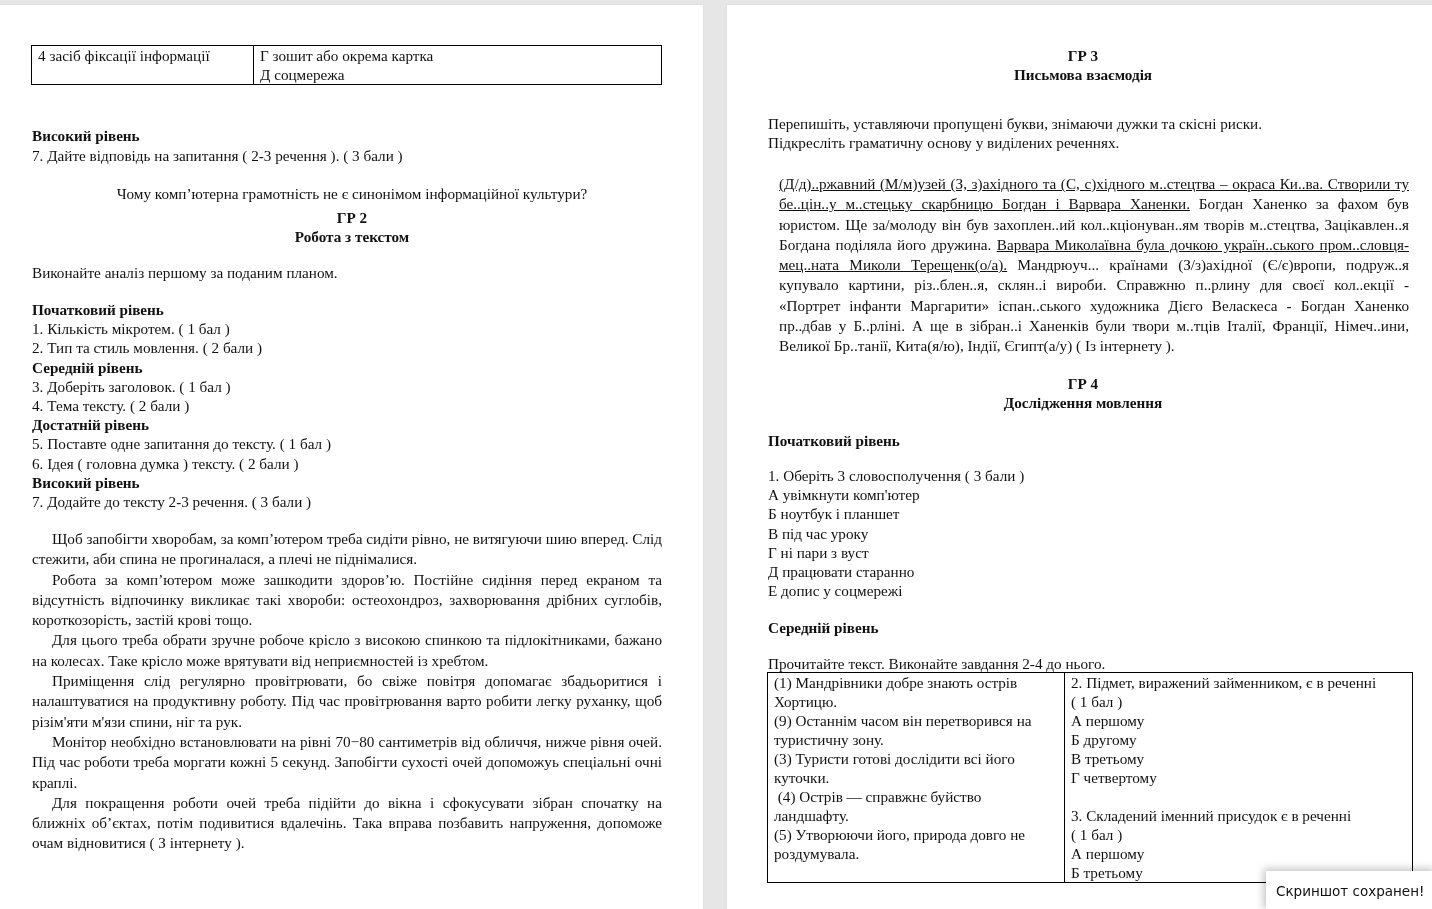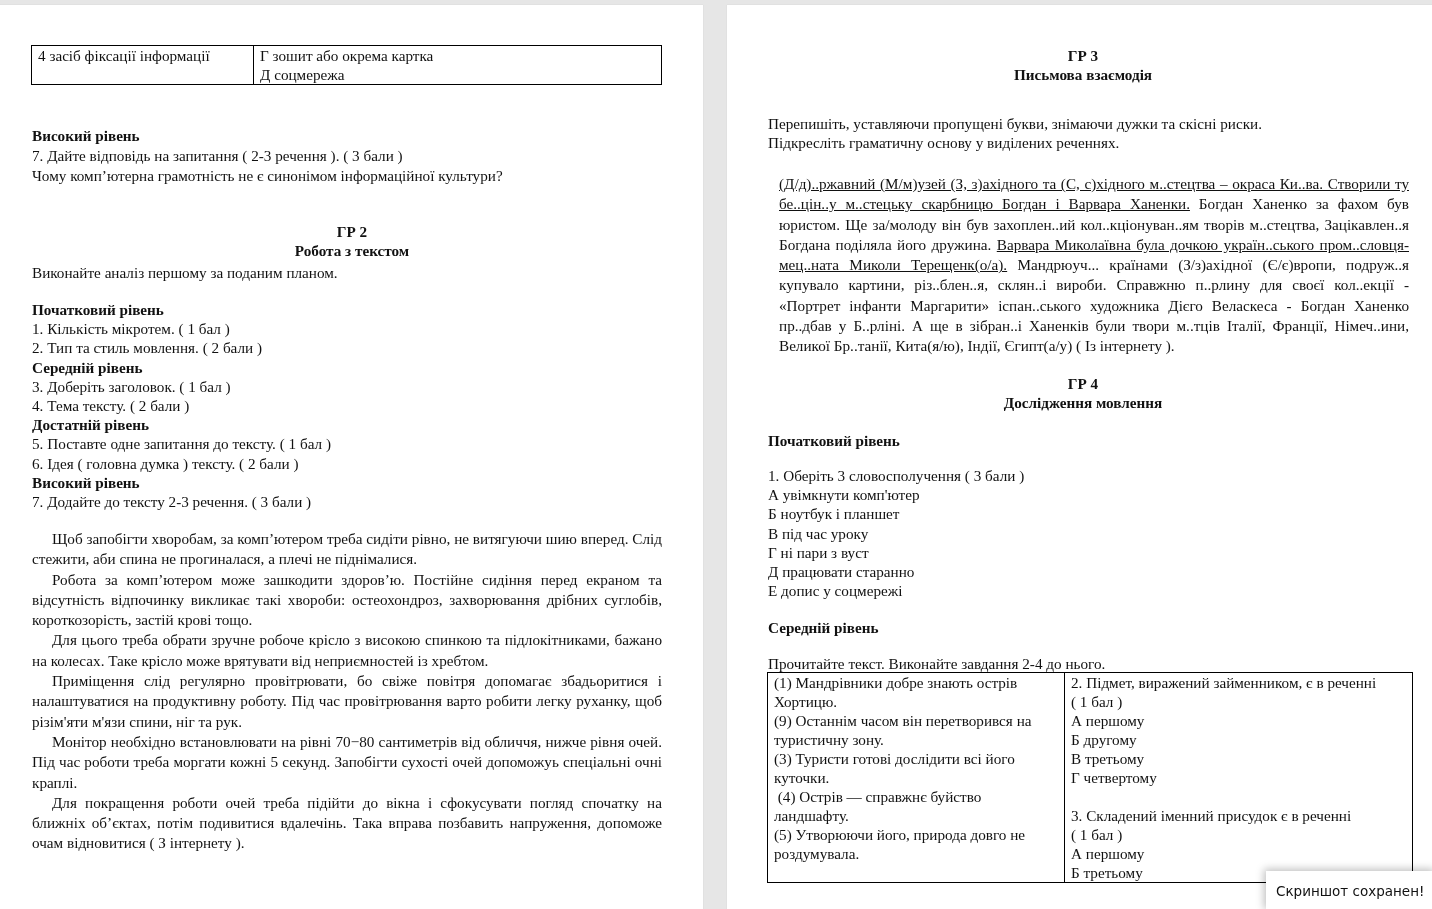--- a/index.html
+++ b/index.html
@@ -54,7 +54,7 @@
   <div class="abs txt" style="left:32px; top:121px; width:640px;">
     <div class="bold">Високий рівень</div>
     <div style="margin-top:1px;">7. Дайте відповідь на запитання ( 2-3 речення ). ( 3 бали )</div>
-    <div style="margin-top:1px;">Чому комп’ютерна грамотність не є синонімом інформаційної культури?</div>
+    <div style="margin-top:19px;text-align:center;">Чому комп’ютерна грамотність не є синонімом інформаційної культури?</div>
   </div>
 
   <div class="abs txt center bold" style="left:32px; top:217px; width:640px;">

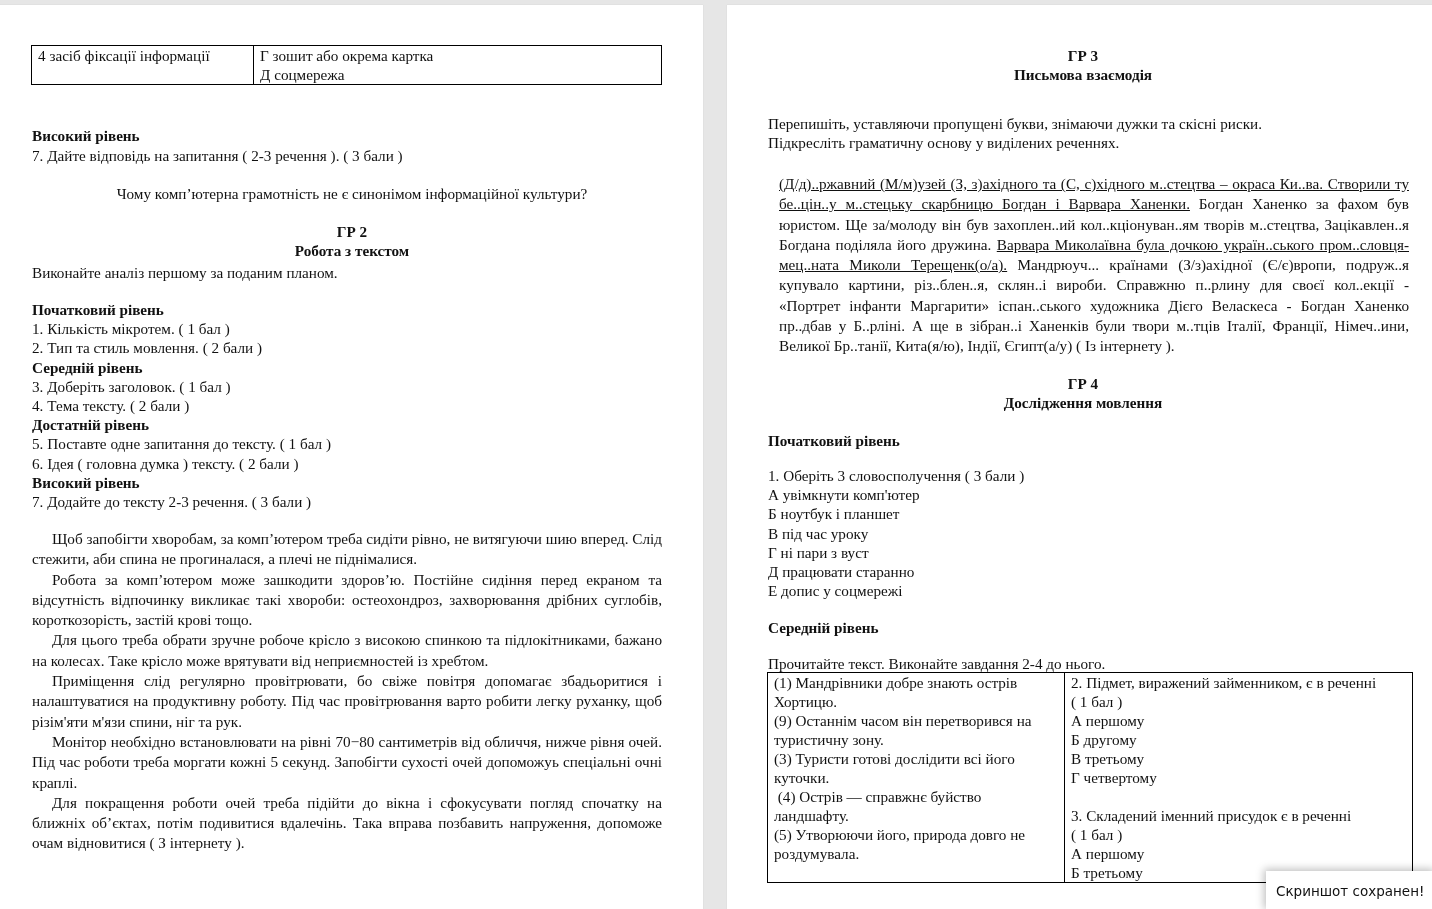--- a/index.html
+++ b/index.html
@@ -57,7 +57,7 @@
     <div style="margin-top:19px;text-align:center;">Чому комп’ютерна грамотність не є синонімом інформаційної культури?</div>
   </div>
 
-  <div class="abs txt center bold" style="left:32px; top:217px; width:640px;">
+  <div class="abs txt center bold" style="left:32px; top:203px; width:640px;">
     <div>ГР 2</div>
     <div>Робота з текстом</div>
   </div>

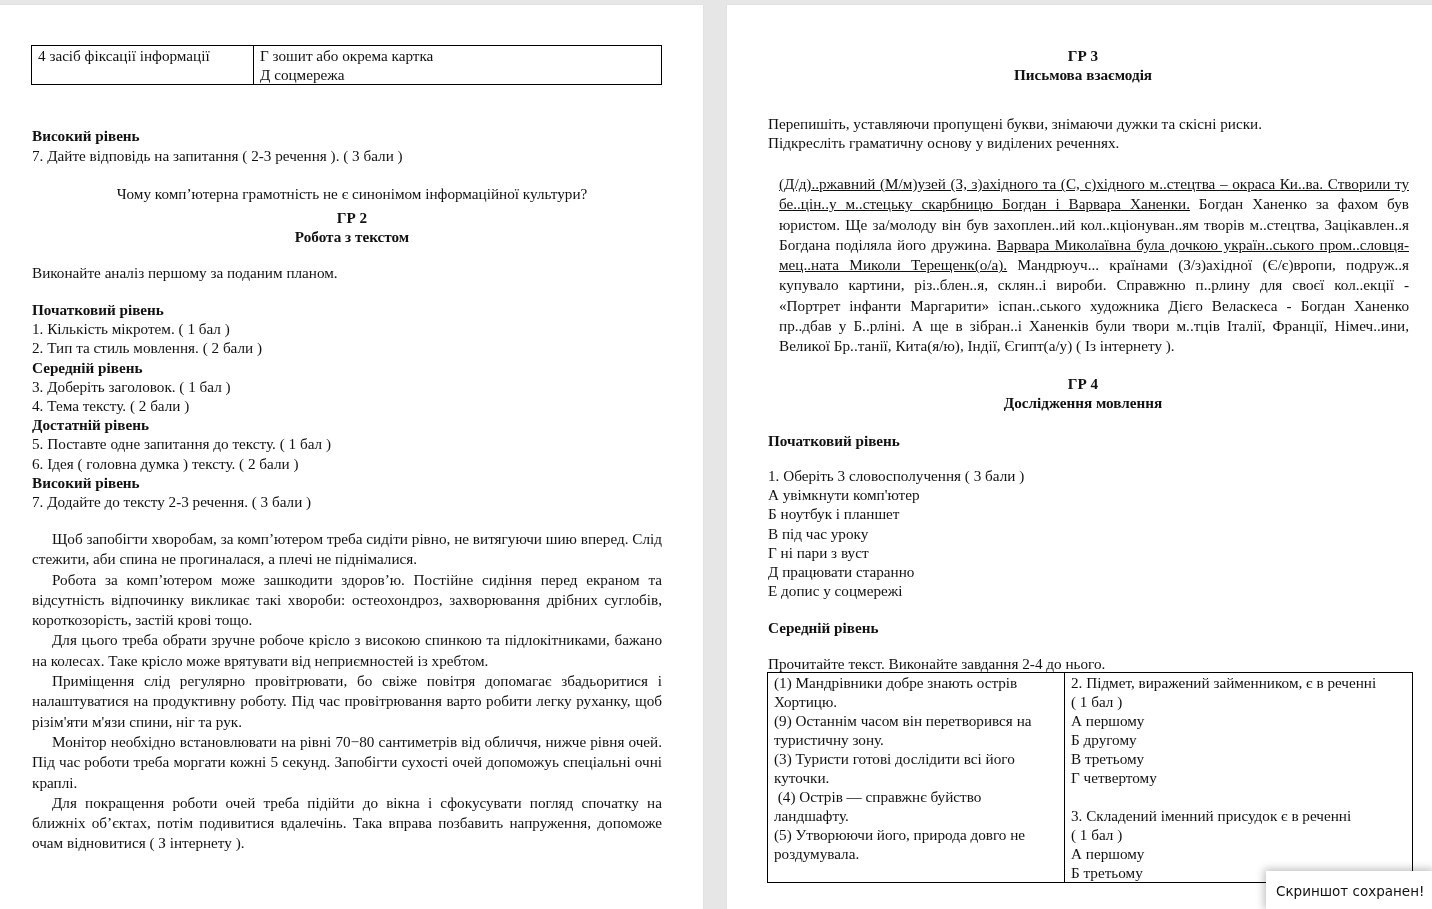--- a/index.html
+++ b/index.html
@@ -84,7 +84,7 @@
     <p class="para">Для цього треба обрати зручне робоче крісло з високою спинкою та підлокітниками, бажано на колесах. Таке крісло може врятувати від неприємностей із хребтом.</p>
     <p class="para">Приміщення слід регулярно провітрювати, бо свіже повітря допомагає збадьоритися і налаштуватися на продуктивну роботу. Під час провітрювання варто робити легку руханку, щоб різім'яти м'язи спини, ніг та рук.</p>
     <p class="para">Монітор необхідно встановлювати на рівні 70−80 сантиметрів від обличчя, нижче рівня очей. Під час роботи треба моргати кожні 5 секунд. Запобігти сухості очей допоможуь спеціальні очні краплі.</p>
-    <p class="para">Для покращення роботи очей треба підійти до вікна і сфокусувати погляд спочатку на ближніх об’єктах, потім подивитися вдалечінь. Така вправа позбавить напруження, допоможе очам відновитися ( З інтернету ).</p>
+    <p class="para">Для покращення роботи очей треба підійти до вікна і сфокусувати зібран спочатку на ближніх об’єктах, потім подивитися вдалечінь. Така вправа позбавить напруження, допоможе очам відновитися ( З інтернету ).</p>
   </div>
 </div>
 

